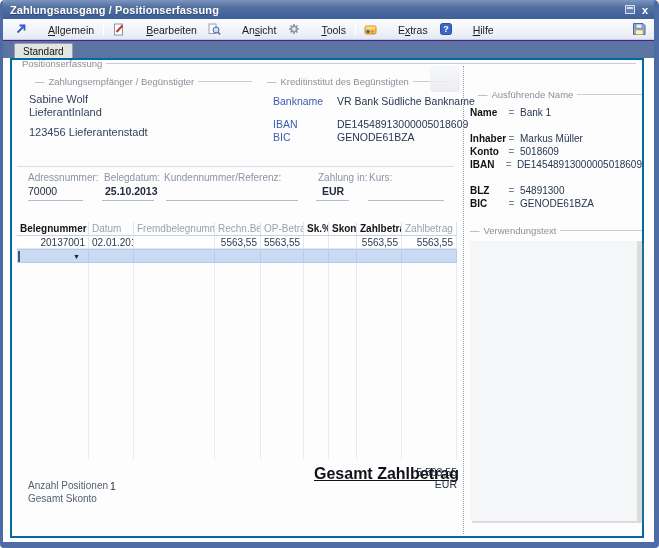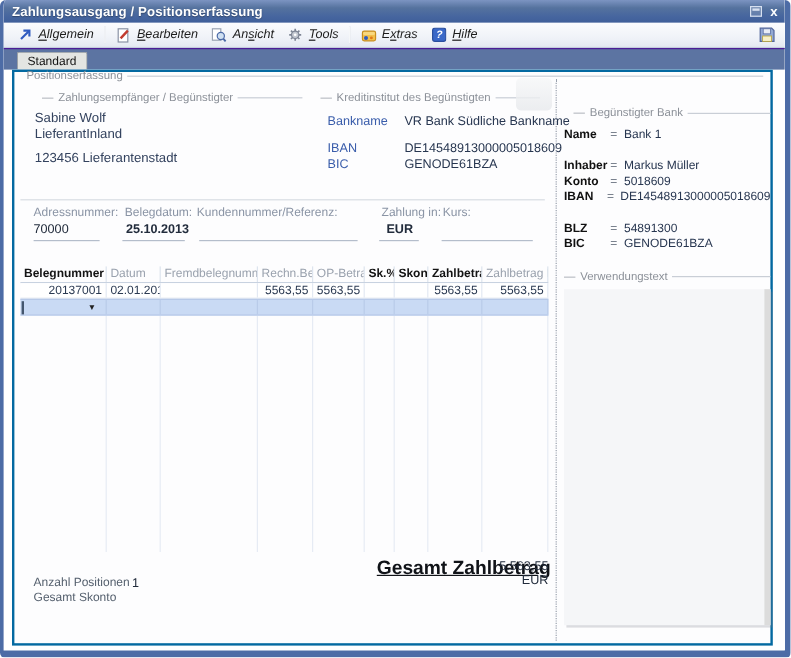--- a/index.html
+++ b/index.html
@@ -24,7 +24,7 @@
   .menubar{height:21px;background:linear-gradient(180deg,#fbfcfe,#eef1f7 70%,#e4e9f1);
     border-bottom:1px solid #c3cddd;display:flex;align-items:center;padding:0 6px 0 6px;}
   .menu-items{display:flex;align-items:center;height:100%;flex:1;}
-  .menu-item{display:flex;align-items:center;gap:4px;padding:2px 6px 2px 5px;font-size:10.5px;color:#1c1c1c;cursor:default;font-style:italic;}
+  .menu-item{display:flex;align-items:flex-end;gap:20px;padding:2px 6px 2px 5px;font-size:10.5px;color:#1c1c1c;cursor:default;}
   .menu-item .mi-icon{display:inline-flex;width:14px;height:13px;align-items:center;justify-content:center;}
   .menu-sep{width:1px;height:14px;background:#c4cbd8;margin:0 3px;border-right:1px solid #fff;}
   .save-btn{display:flex;align-items:center;justify-content:center;width:18px;height:17px;border-radius:2px;}

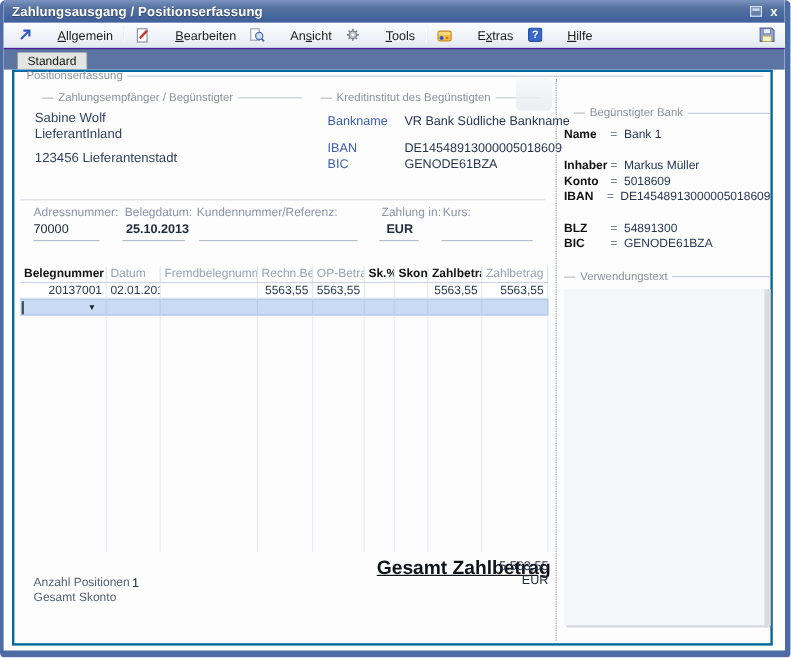--- a/index.html
+++ b/index.html
@@ -319,7 +319,7 @@
 
     <div class="caption" style="left:466px;top:29px;width:164px;">
       <span class="dash">—</span>
-        <span>Begünstigter Bank</span>
+        <span>Ausführende Name</span>
         <span class="line" style="flex:1"></span>
     </div>
     <div class="exec-rows" id="exec-rows">

